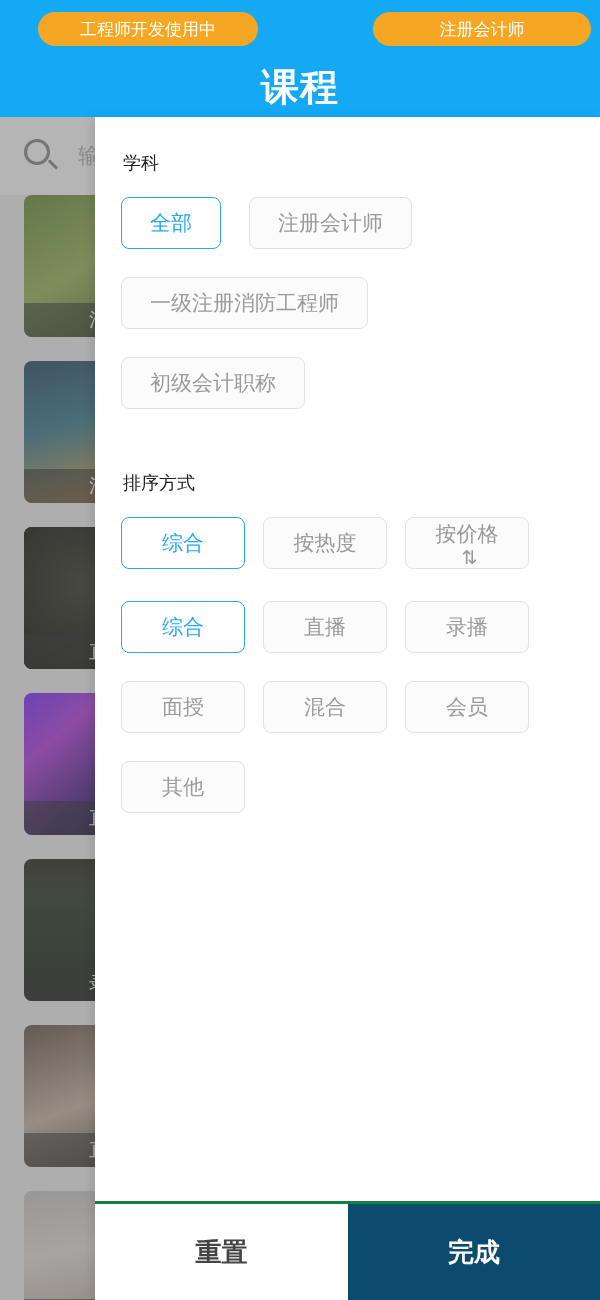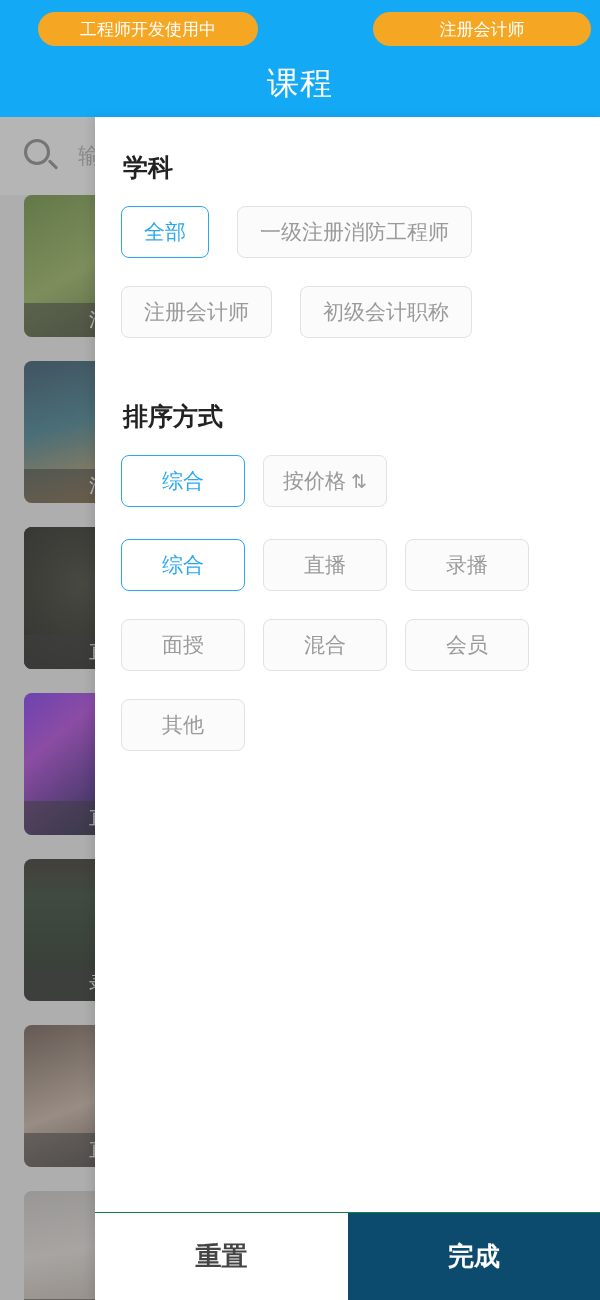--- a/index.html
+++ b/index.html
@@ -91,7 +91,7 @@
   .pill-right { left:357px; width:218px; }
   .header-title {
     position:absolute; left:0; top:62px; width:600px;
-    text-align:center; color:#ffffff; font-size:32px; letter-spacing:1px;
+    text-align:center; color:#ffffff; font-size:38px; letter-spacing:1px;font-weight:bold;
   }
 
   

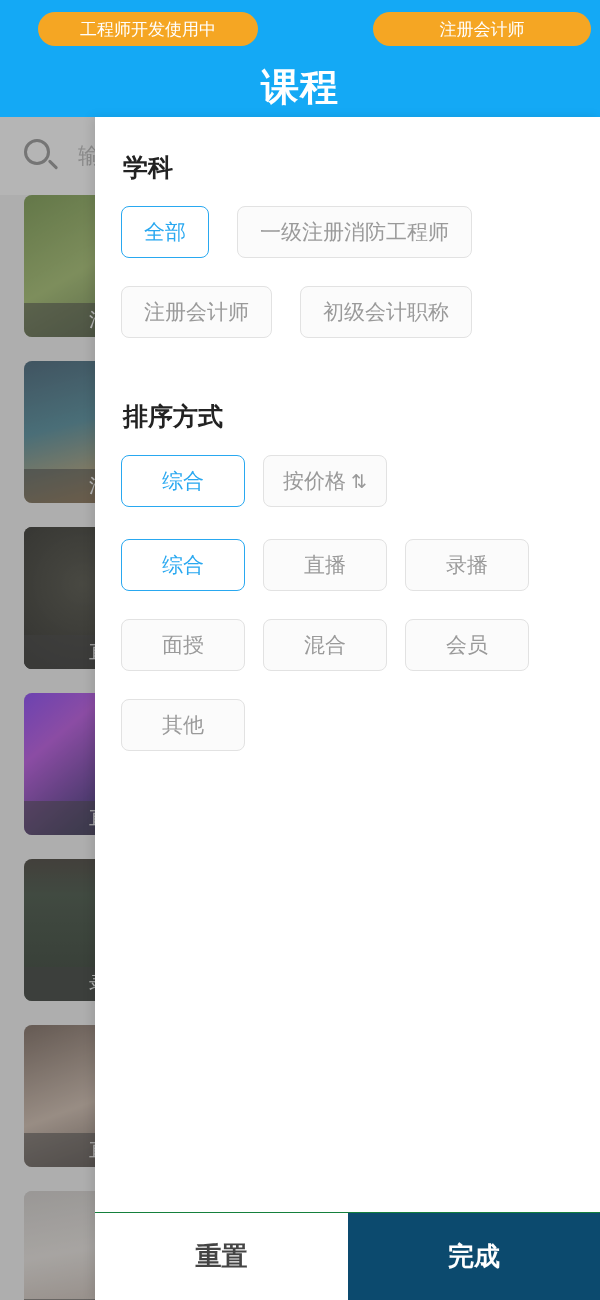--- a/index.html
+++ b/index.html
@@ -109,7 +109,7 @@
   }
   .section { margin-bottom:4px; }
   .section-title {
-    font-size:25px; font-weight:bold; color:#222222;
+    font-size:18px; font-weight:normal; color:#222222;
     margin:0 0 22px 2px;
   }
   .section + .section .section-title { margin-top:34px; }

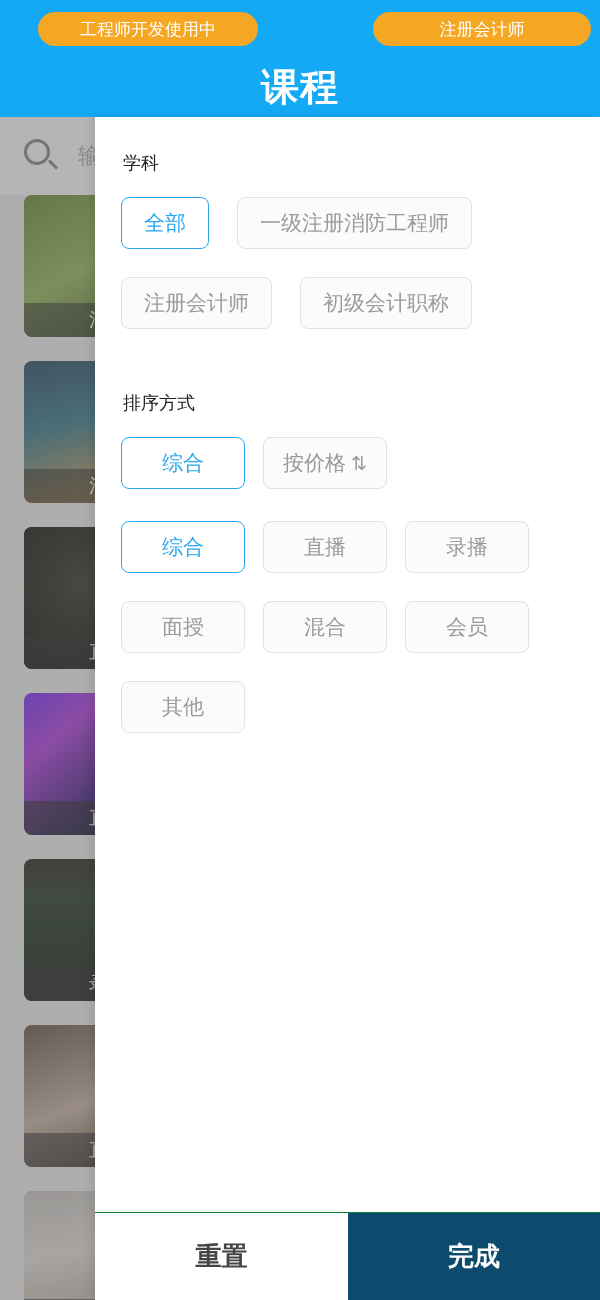--- a/index.html
+++ b/index.html
@@ -121,7 +121,7 @@
     color:#9a9a9a; font-size:21px;
     display:flex; align-items:center; justify-content:center;
     margin:0 28px 28px 0;
-    padding:0 22px;
+    padding:0 28px;
     white-space:nowrap;
   }
   .chip.selected {

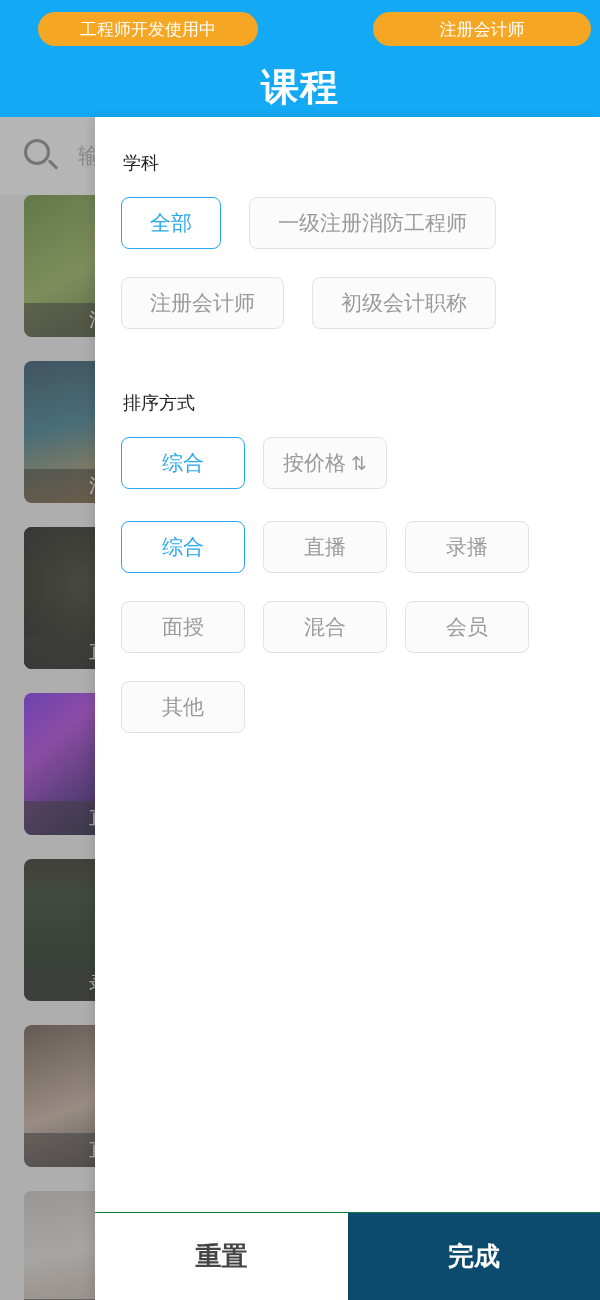--- a/index.html
+++ b/index.html
@@ -242,10 +242,10 @@
               <span>全部</span>
             </div>
             <div class="chip">
+              <span>注册会计师</span>
+            </div>
+            <div class="chip">
               <span>一级注册消防工程师</span>
-            </div>
-            <div class="chip">
-              <span>注册会计师</span>
             </div>
             <div class="chip">
               <span>初级会计职称</span>

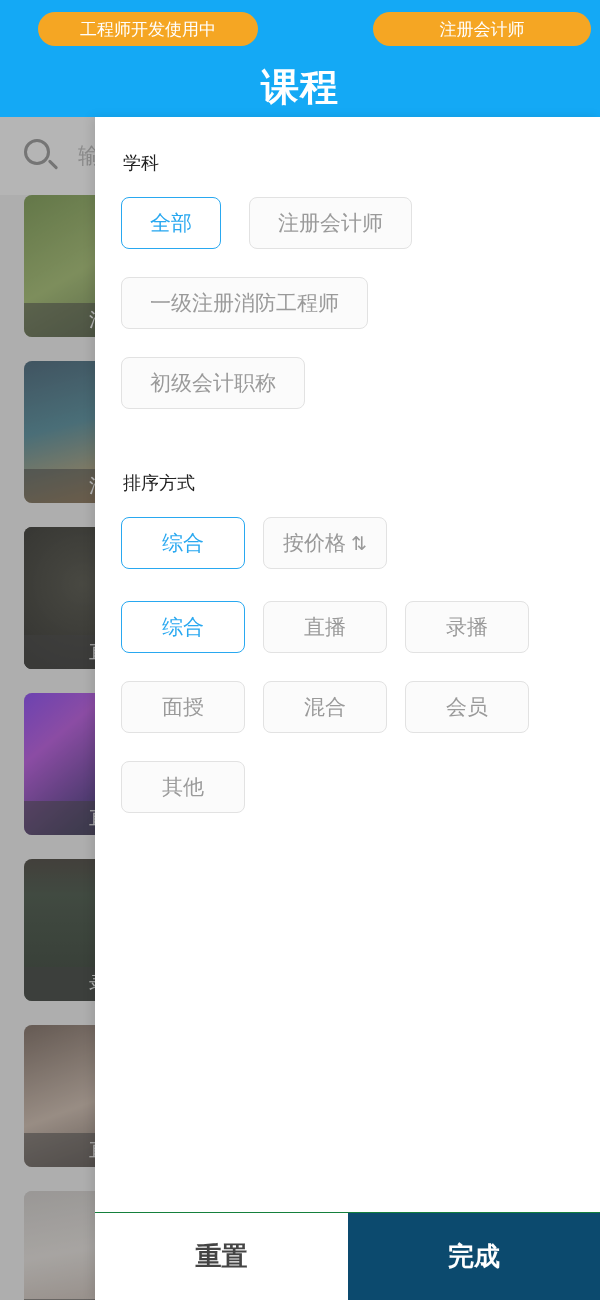--- a/index.html
+++ b/index.html
@@ -259,6 +259,9 @@
               <span>综合</span>
             </div>
             <div class="chip">
+              <span>按热度</span>
+            </div>
+            <div class="chip">
               <span>按价格</span>
               <span class="sort-arrows">⇅</span>
             </div>

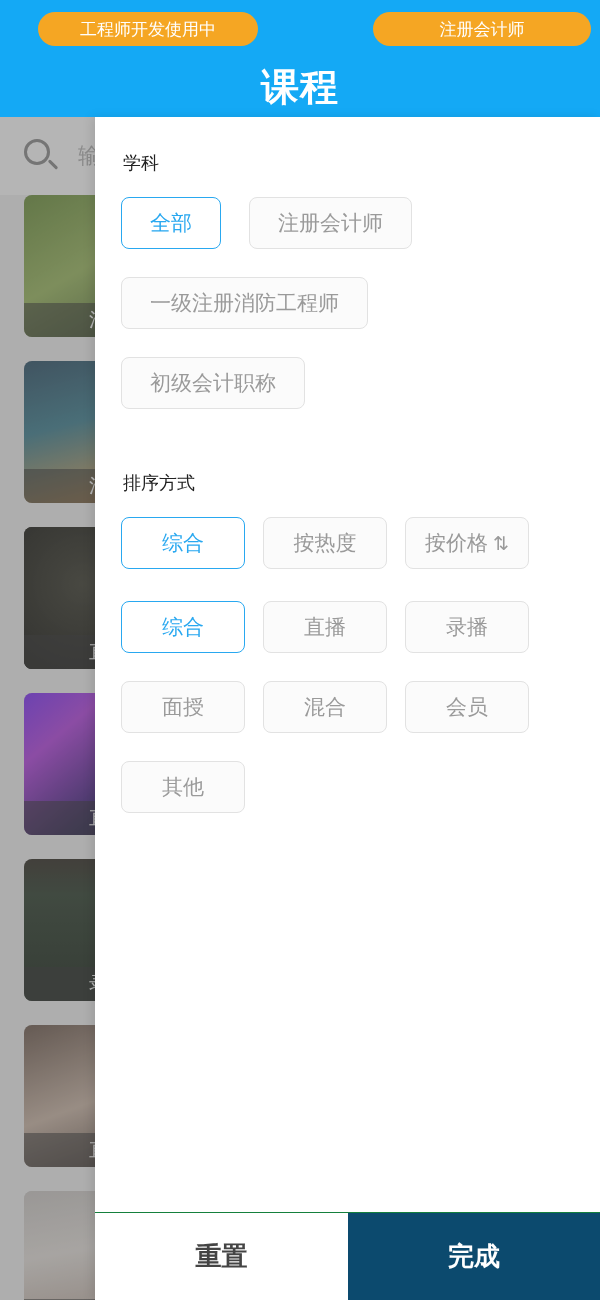--- a/index.html
+++ b/index.html
@@ -130,7 +130,7 @@
   .chips.grid3 .chip {
     width:124px; padding:1px; margin:0 18px 28px 0;
   }
-  .chips.grid3 .chip:nth-child(3n) { margin-right:0; }
+  .chips.grid3 .chip:nth-child(3n) { margin-right:0;flex-direction:column; }
   .sort-arrows { font-size:19px; margin-left:5px; line-height:1; }
 
   

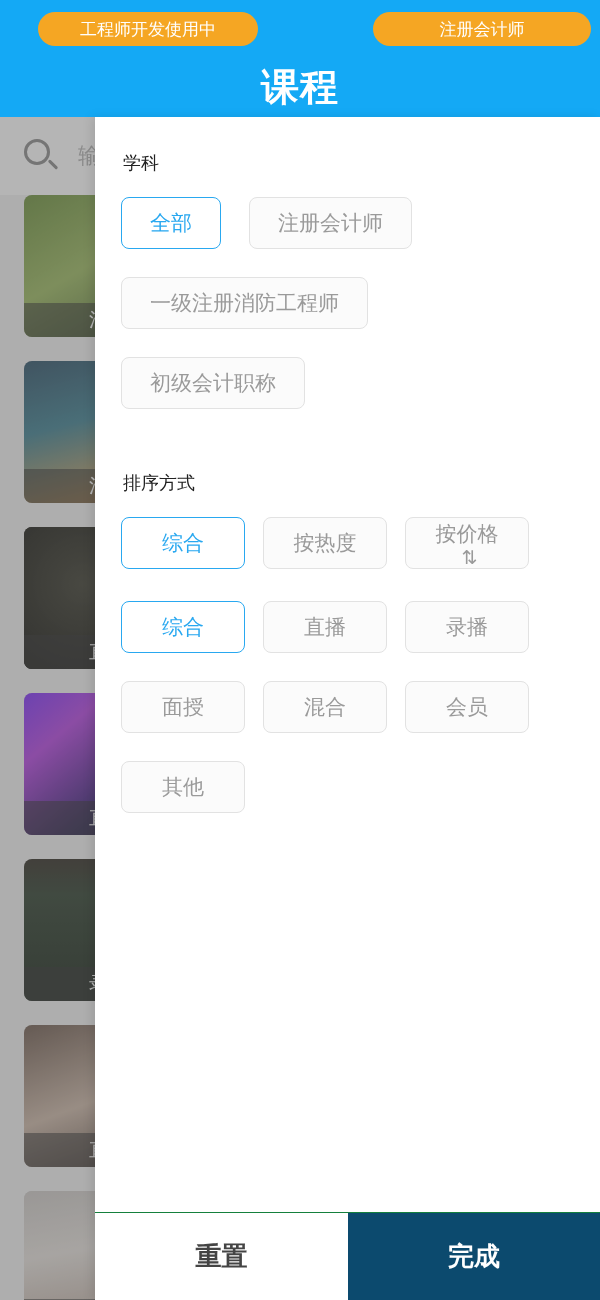--- a/index.html
+++ b/index.html
@@ -135,8 +135,8 @@
 
   
   .drawer-footer {
-    flex:0 0 auto; height:88px; display:flex;
-    border-top:1px solid #15803d;
+    flex:0 0 auto; height:99px; display:flex;
+    border-top:3px solid #15803d;
     text-align:right;
   }
   .btn-reset {

